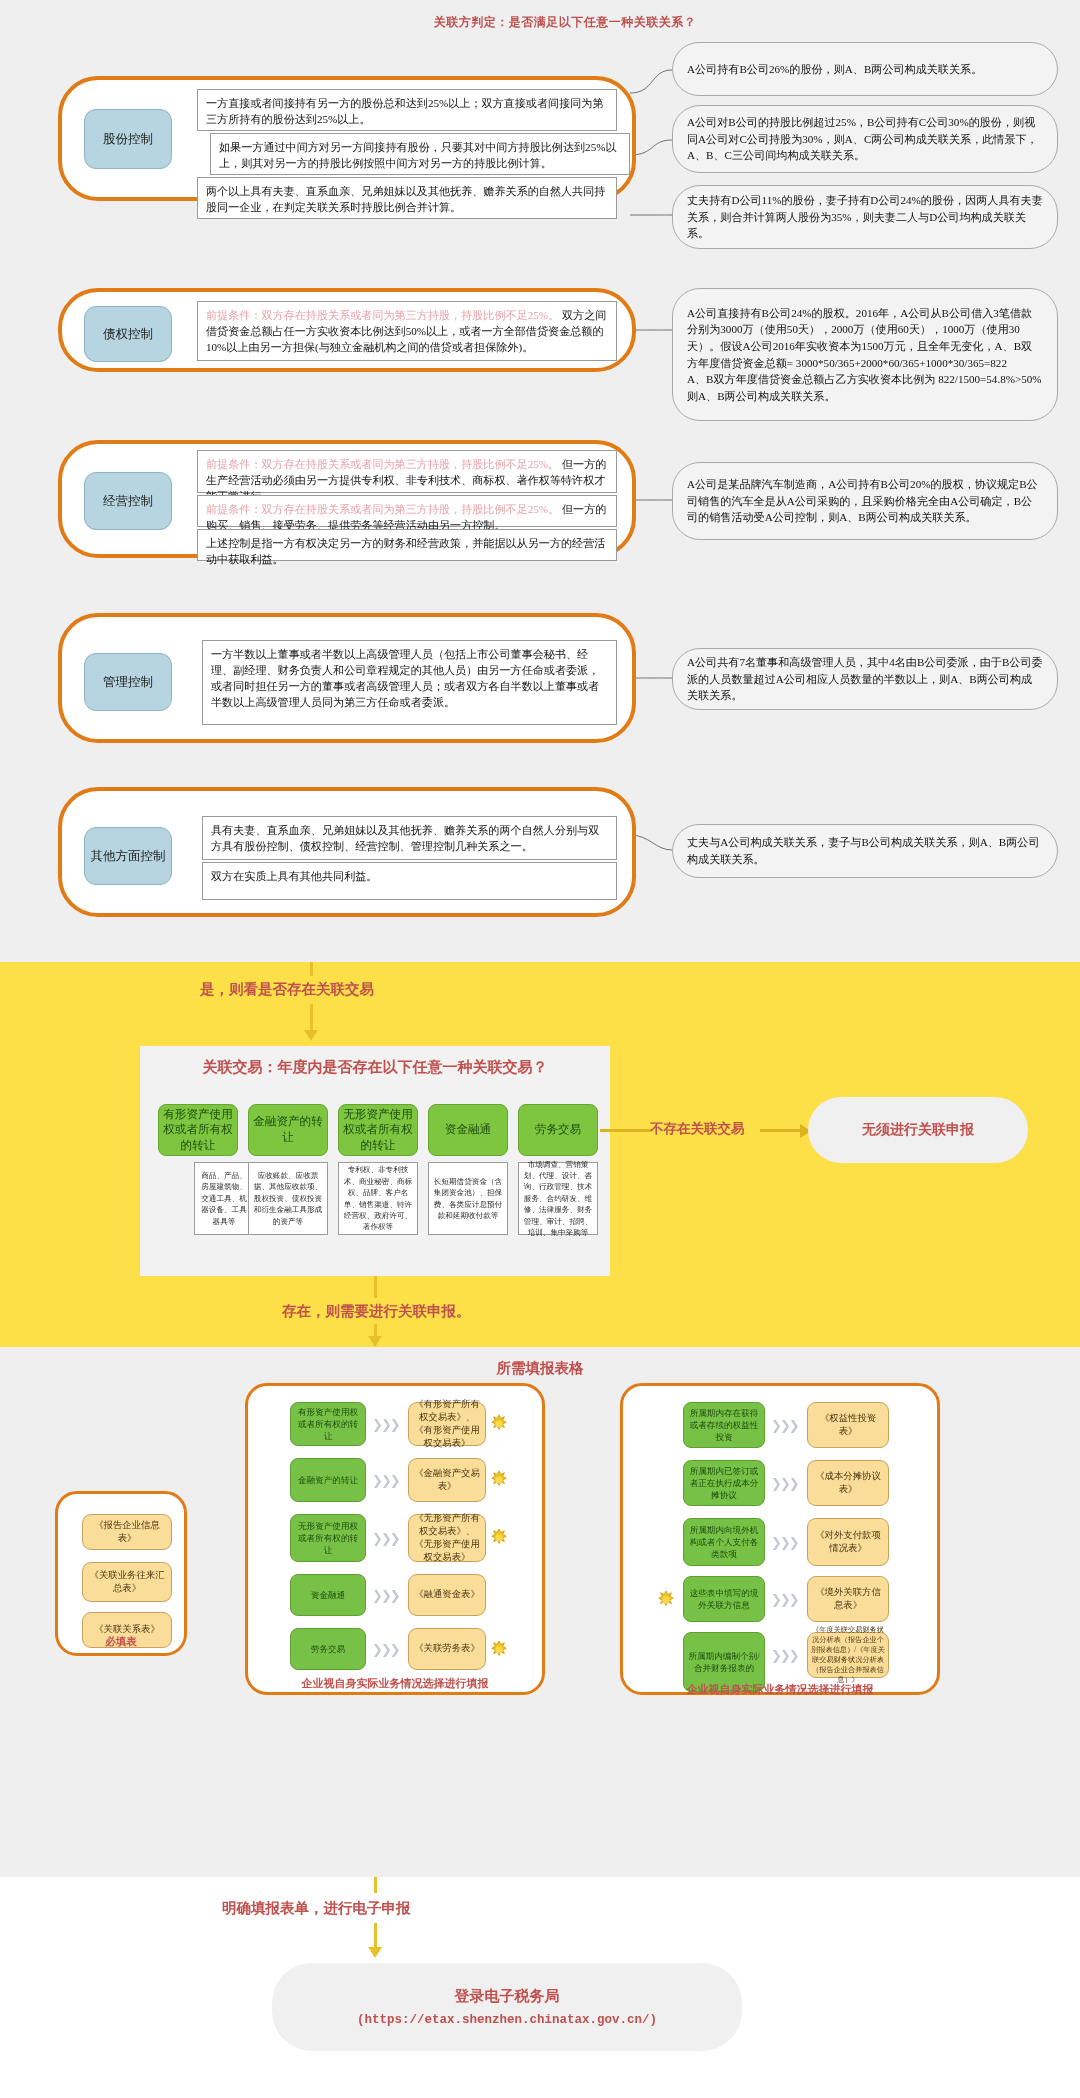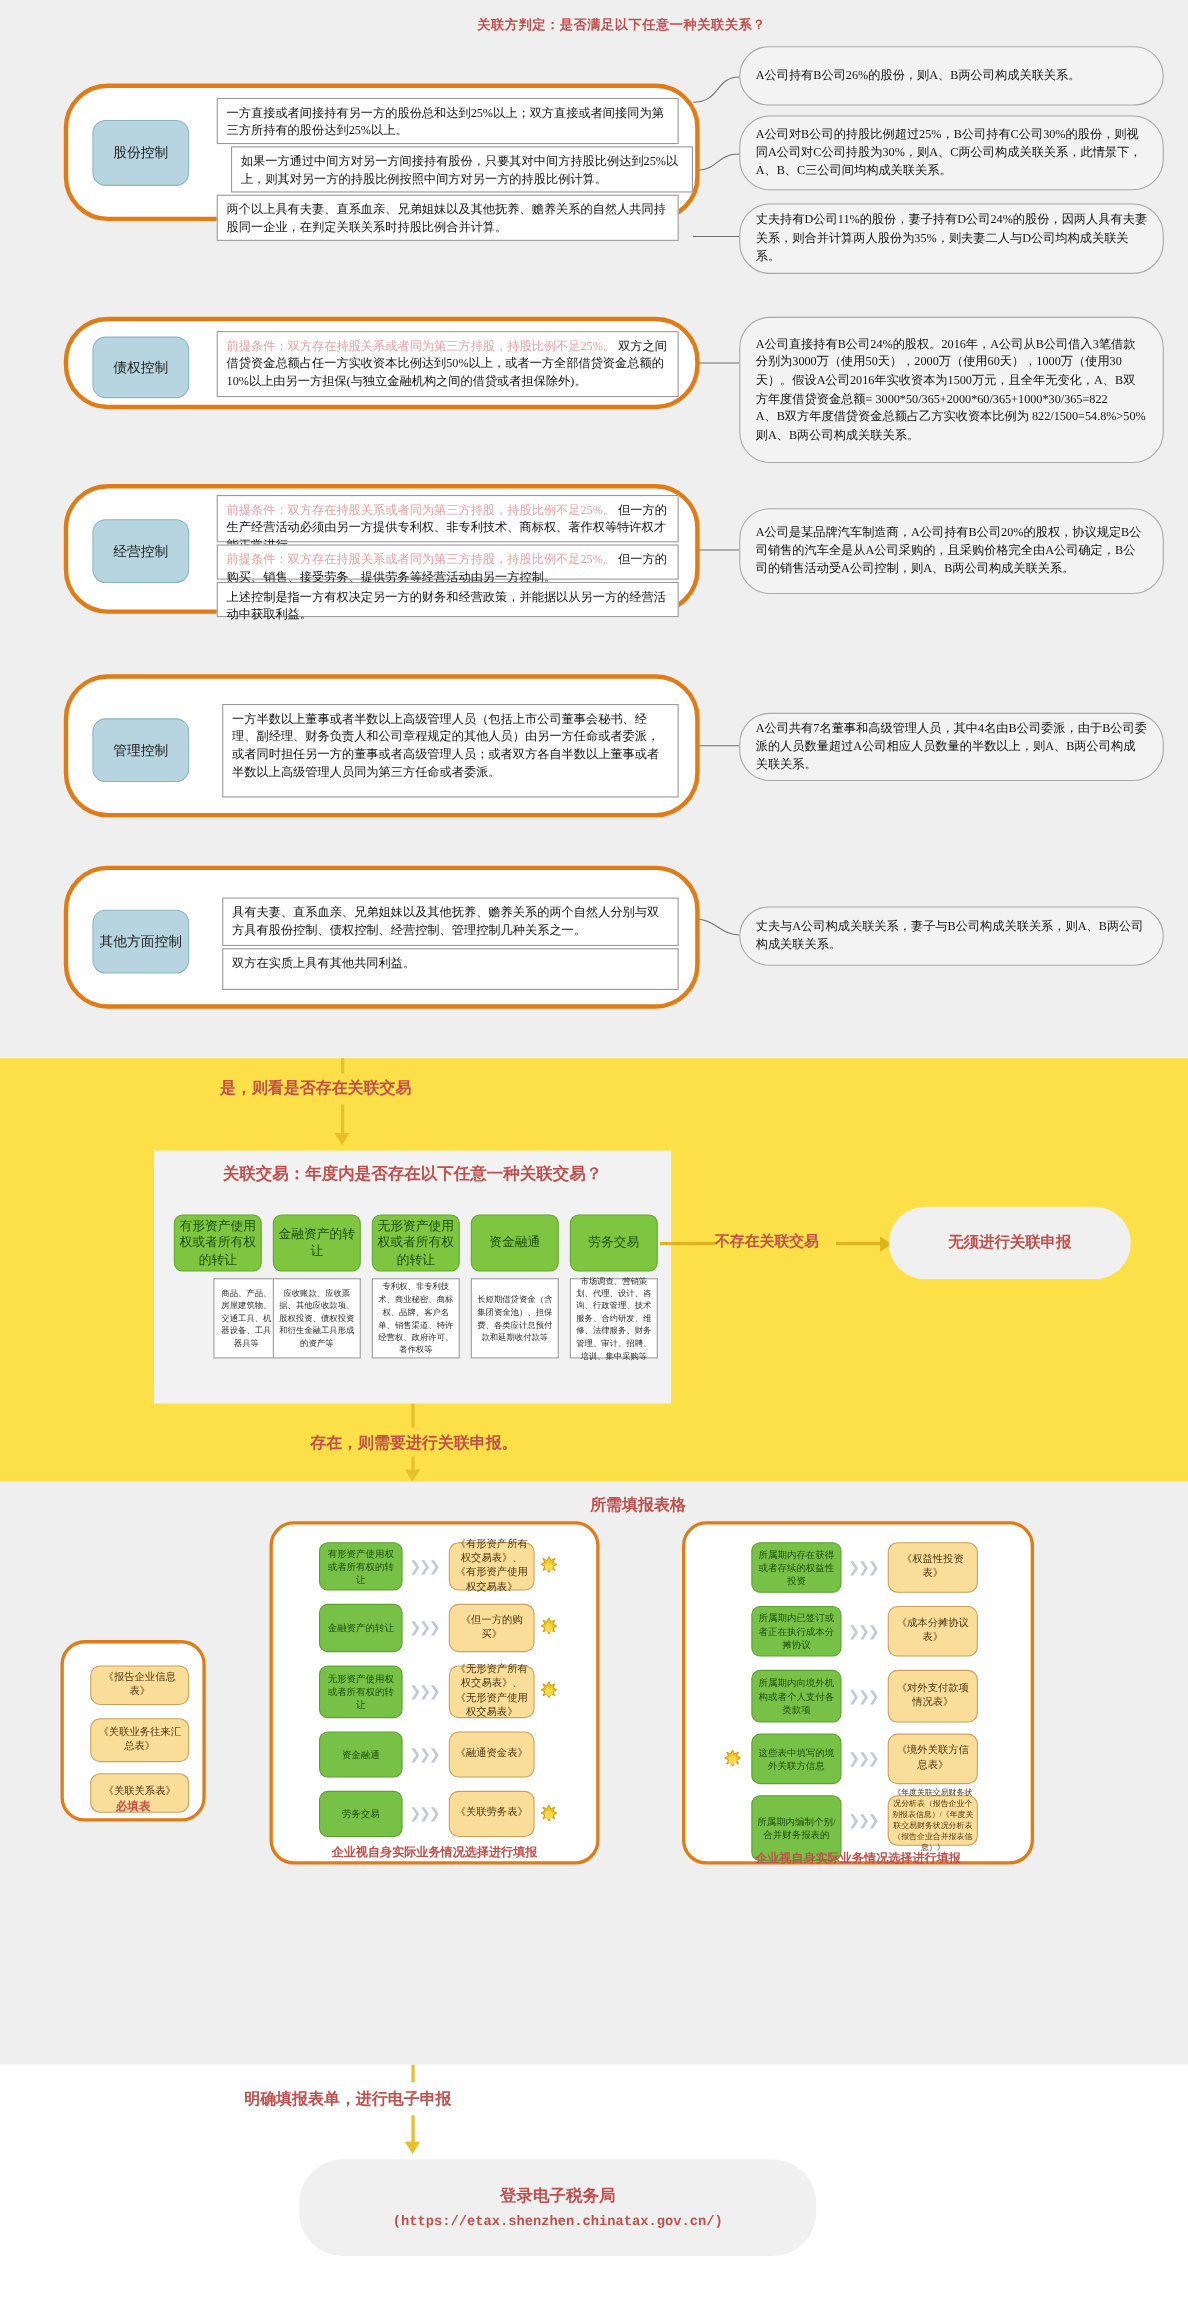--- a/index.html
+++ b/index.html
@@ -101,7 +101,7 @@
   }
 
   
-  .sec3 { position:relative; width:1080px; height:530px; background:#efeff0;padding-left:40px; }
+  .sec3 { position:relative; width:1080px; height:530px; background:#efeff0; }
   .sec3-title {
     position:absolute; width:100%; text-align:center; top:12px;
     color:#c0504d; font-size:14.5px; font-weight:bold;

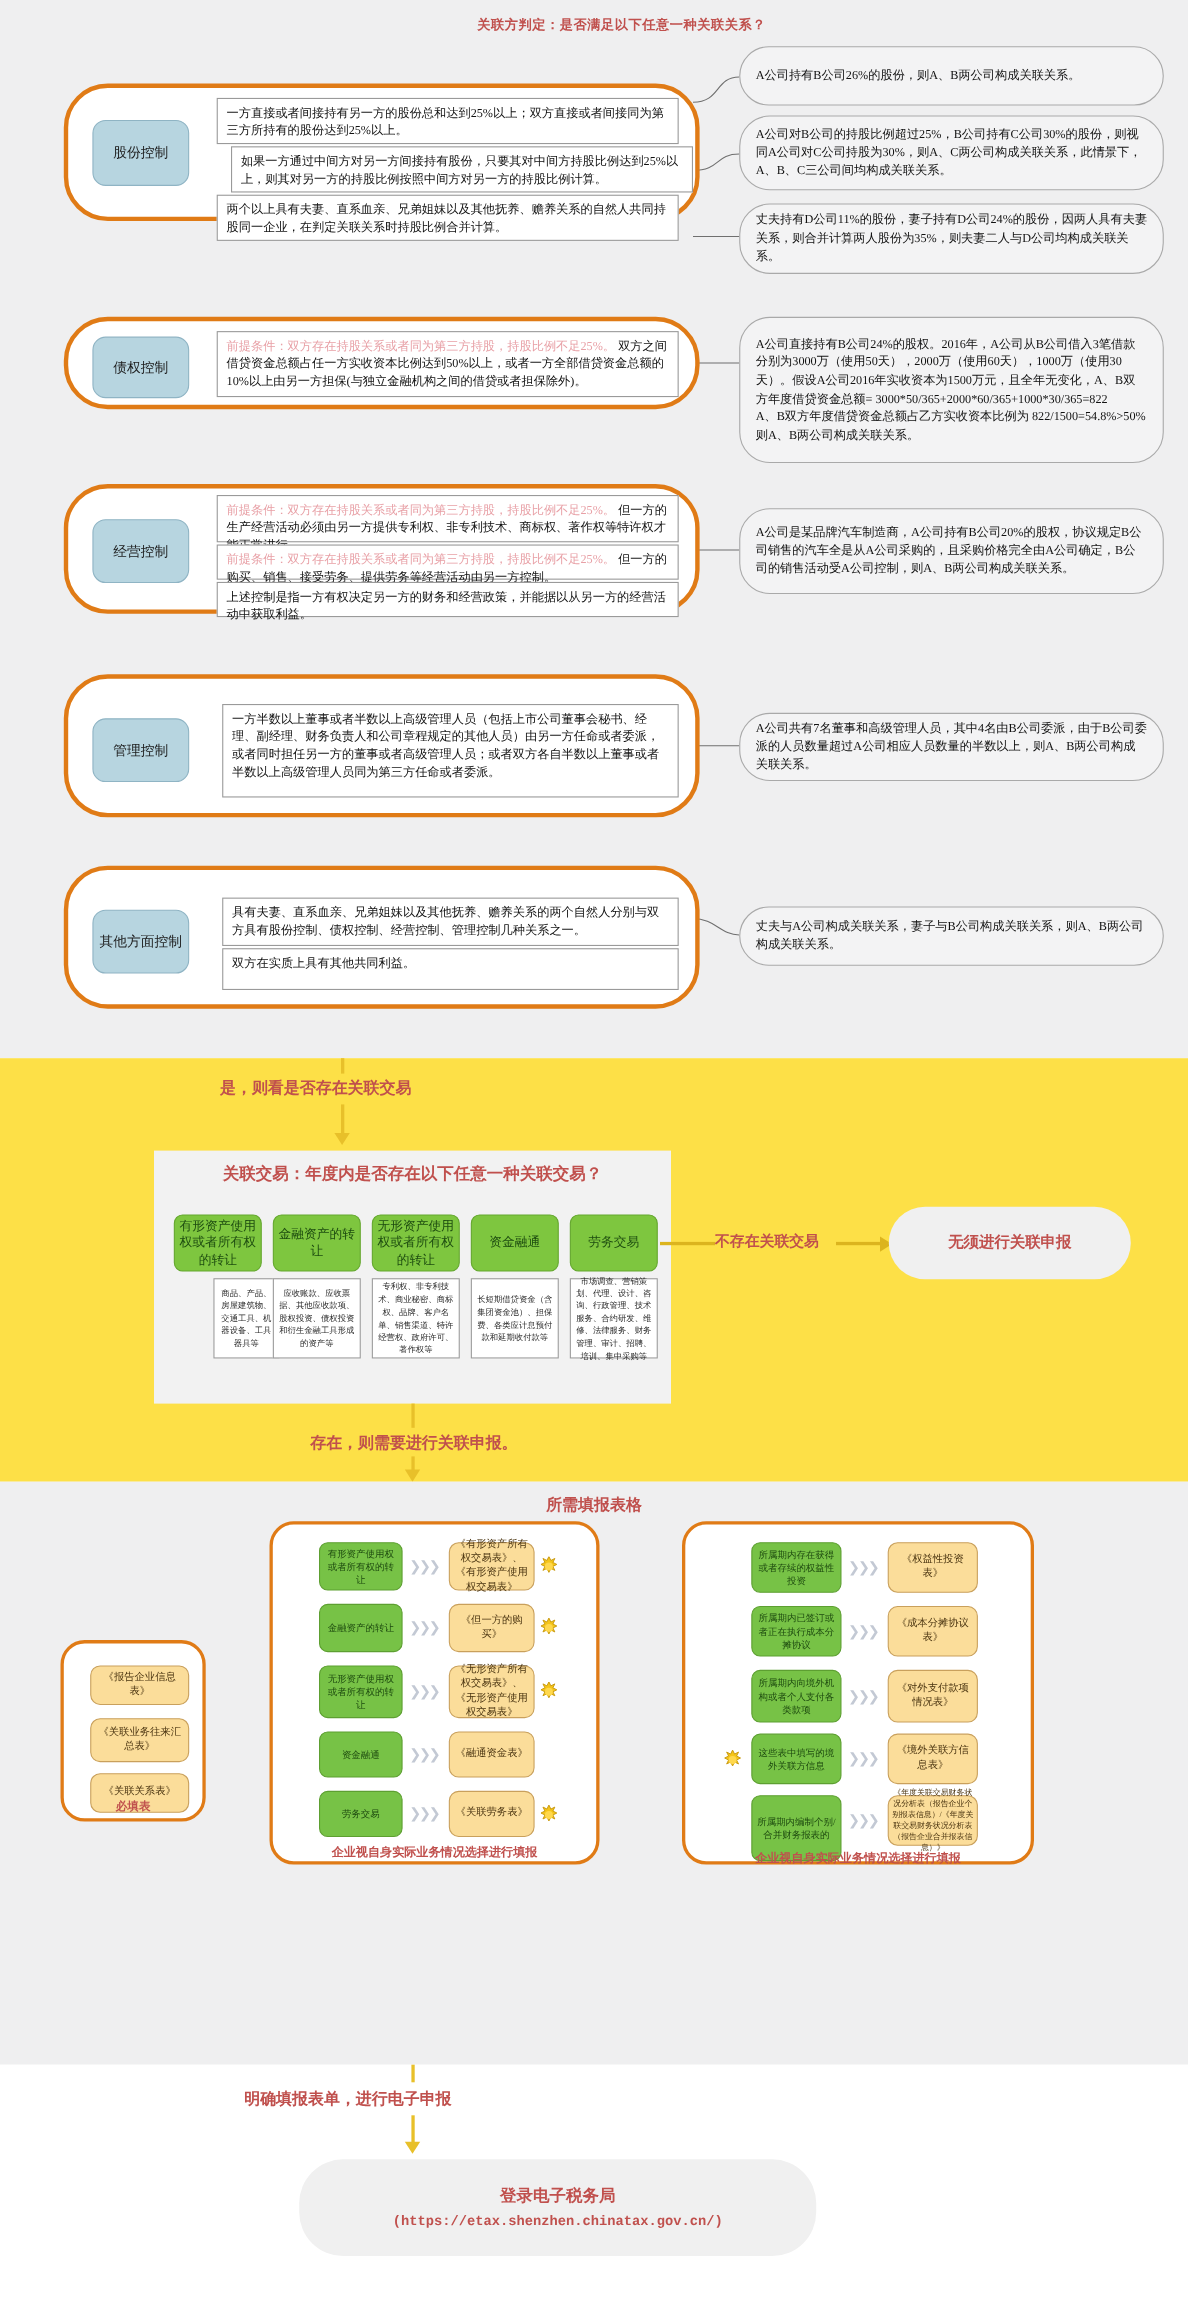--- a/index.html
+++ b/index.html
@@ -317,7 +317,7 @@
       </div>
     <div class="chev" style="left:124px; top:87px;">❯❯❯</div>
     <div class="ybox" style="left:160px; top:72px; width:78px; height:44px;">
-        <span>《但一方的购买》</span>
+        <span>《金融资产交易表》</span>
       </div>
     <svg class="star" style="left:242px; top:85px;" viewBox="0 0 20 20">
         <path d="M10 0l2 4 4-2-2 4 4 2-4 2 2 4-4-2-2 4-2-4-4 2 2-4-4-2 4-2-2-4 4 2z" fill="#f5c518" stroke="#c99b12"></path>

